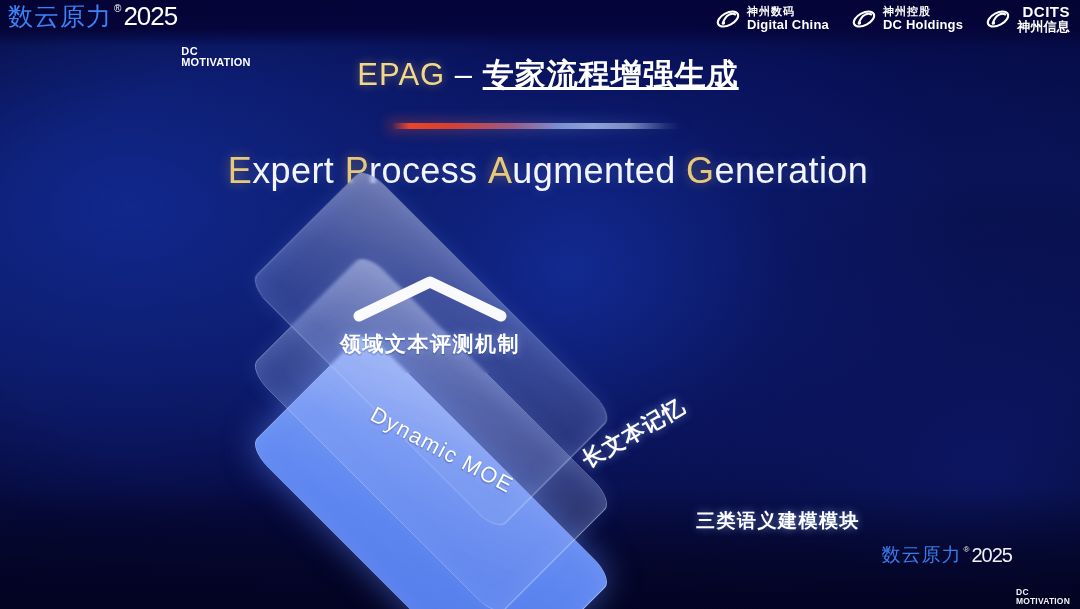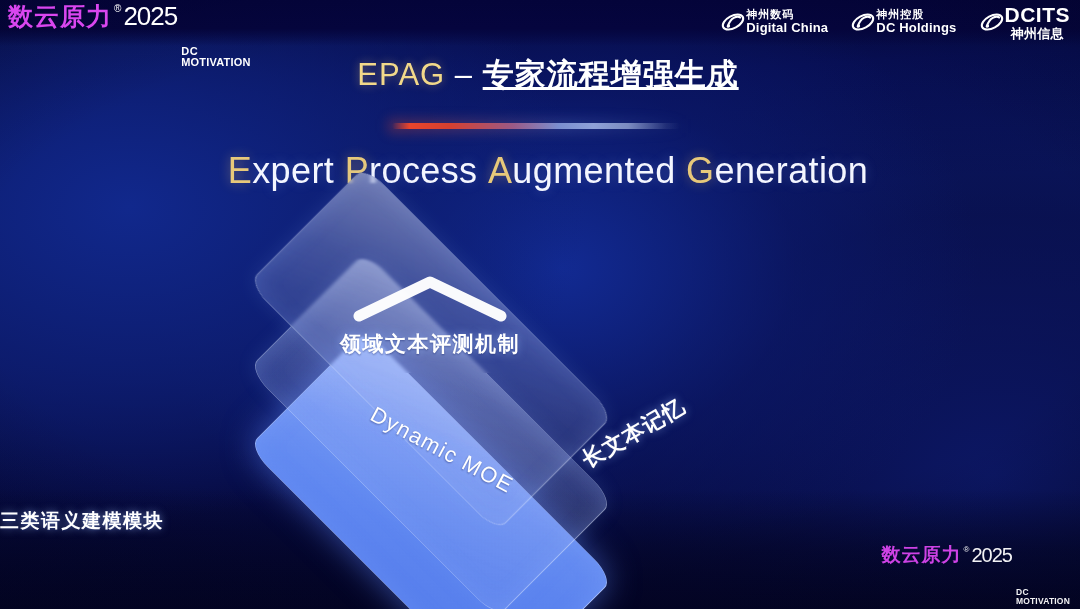--- a/index.html
+++ b/index.html
@@ -48,7 +48,7 @@
     white-space: nowrap;
   }
   .brand-cn {
-    font-size: 25px; font-weight: 700; color: #d946ef;
+    font-size: 25px; font-weight: 400; color: #3b82f6;
     letter-spacing: 1px; line-height: 28px;
     font-family: "Liberation Sans", "DejaVu Sans", sans-serif;
   }

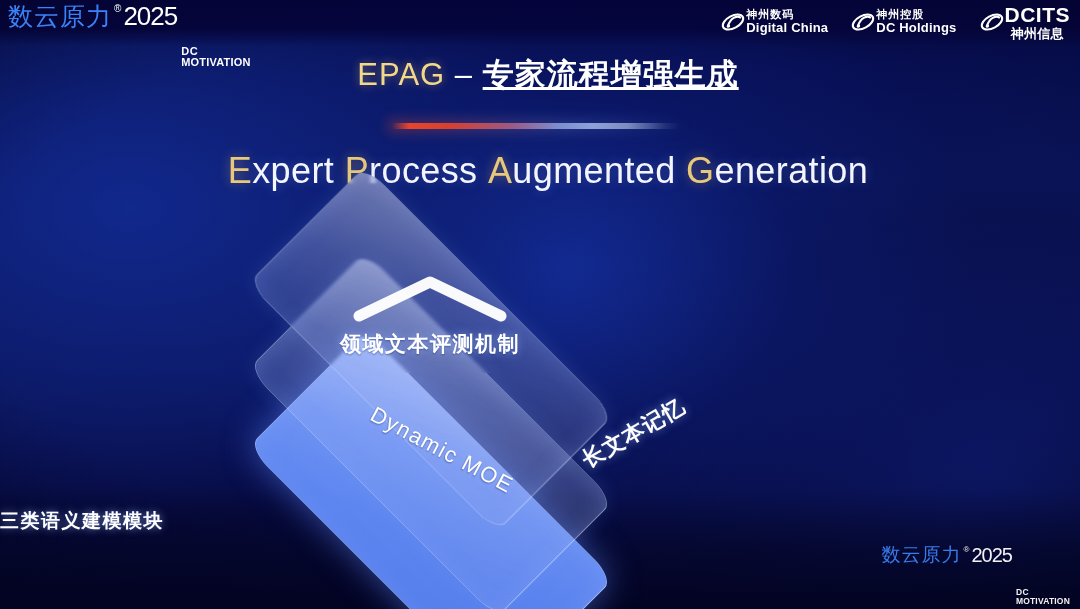--- a/index.html
+++ b/index.html
@@ -75,7 +75,7 @@
     position: absolute; right: 10px; top: 4px;
     display: flex; align-items: center; gap: 22px;
   }
-  .plogo { display: flex; align-items: center; }
+  .plogo { display: flex; align-items: center; gap: 6px; }
   .plogo-mark { width: 26px; height: 26px; flex: none; }
   .plogo-txt { display: flex; flex-direction: column; line-height: 1.08; }
   .plogo-cn { font-size: 11px; font-weight: 800; color: #ffffff; letter-spacing: 1px; white-space: nowrap; }

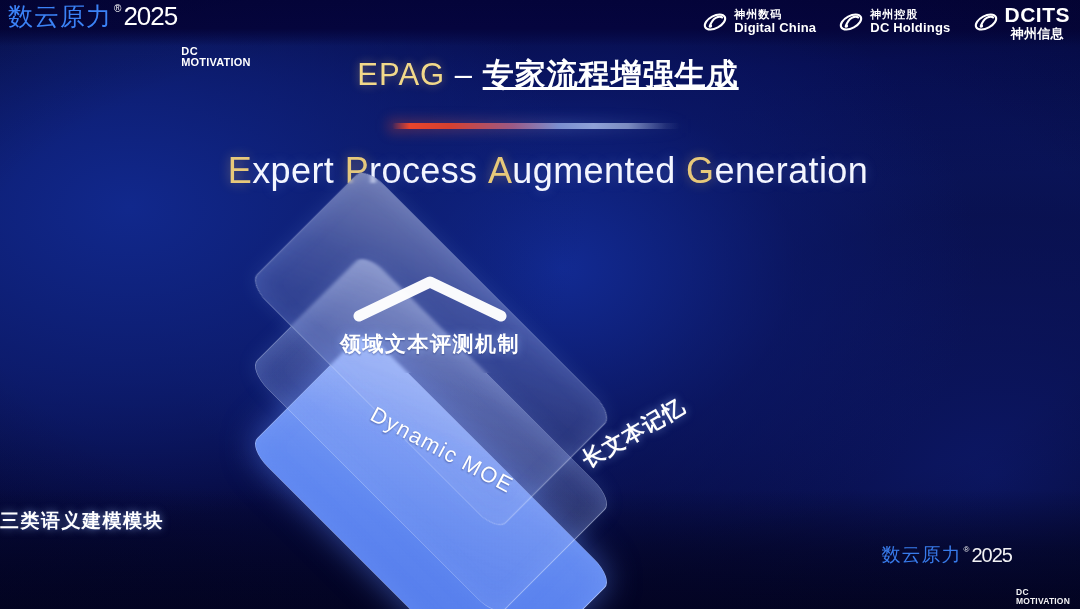--- a/index.html
+++ b/index.html
@@ -80,7 +80,7 @@
   .plogo-txt { display: flex; flex-direction: column; line-height: 1.08; }
   .plogo-cn { font-size: 11px; font-weight: 800; color: #ffffff; letter-spacing: 1px; white-space: nowrap; }
   .plogo-en { font-size: 13px; font-weight: 700; color: #ffffff; letter-spacing: 0.2px; white-space: nowrap; text-align: center; }
-  .plogo-cn.big { font-size: 21px; letter-spacing: 0.5px; text-align: right; }
+  .plogo-cn.big { font-size: 15px; letter-spacing: 0.5px; text-align: right; }
 
   
   .title-main {

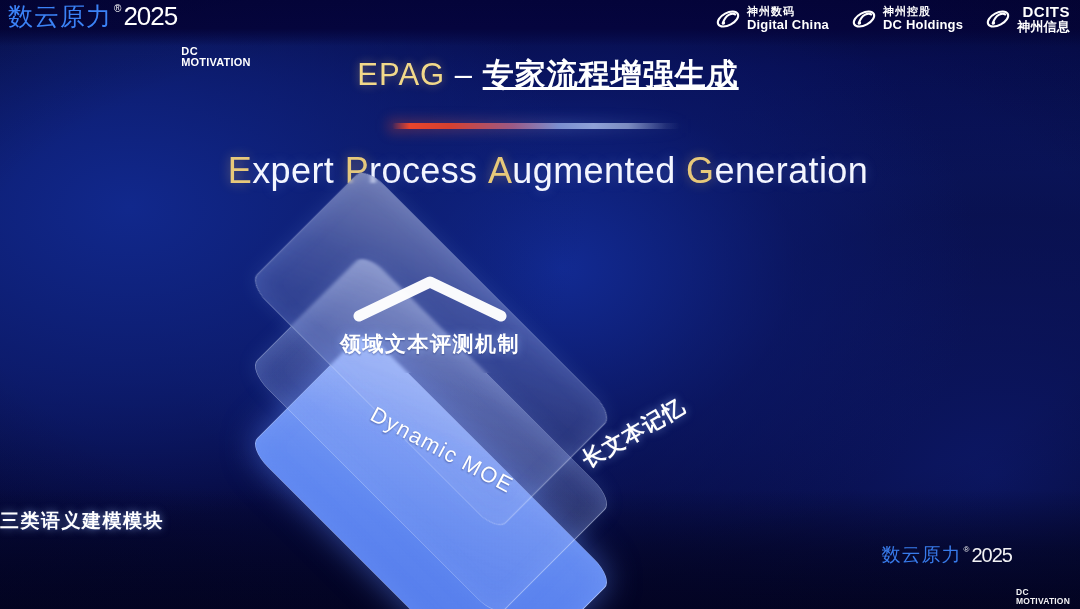--- a/index.html
+++ b/index.html
@@ -185,7 +185,7 @@
     font-size: 21px; letter-spacing: 1.5px;
   }
   .lbl-bot {
-    left: 0; right: 0; top: 508px; text-align: left;
+    left: 0; right: 0; top: 508px; text-align: right;
     font-size: 19px; letter-spacing: 1.5px;
   }
   .lbl-moe {

